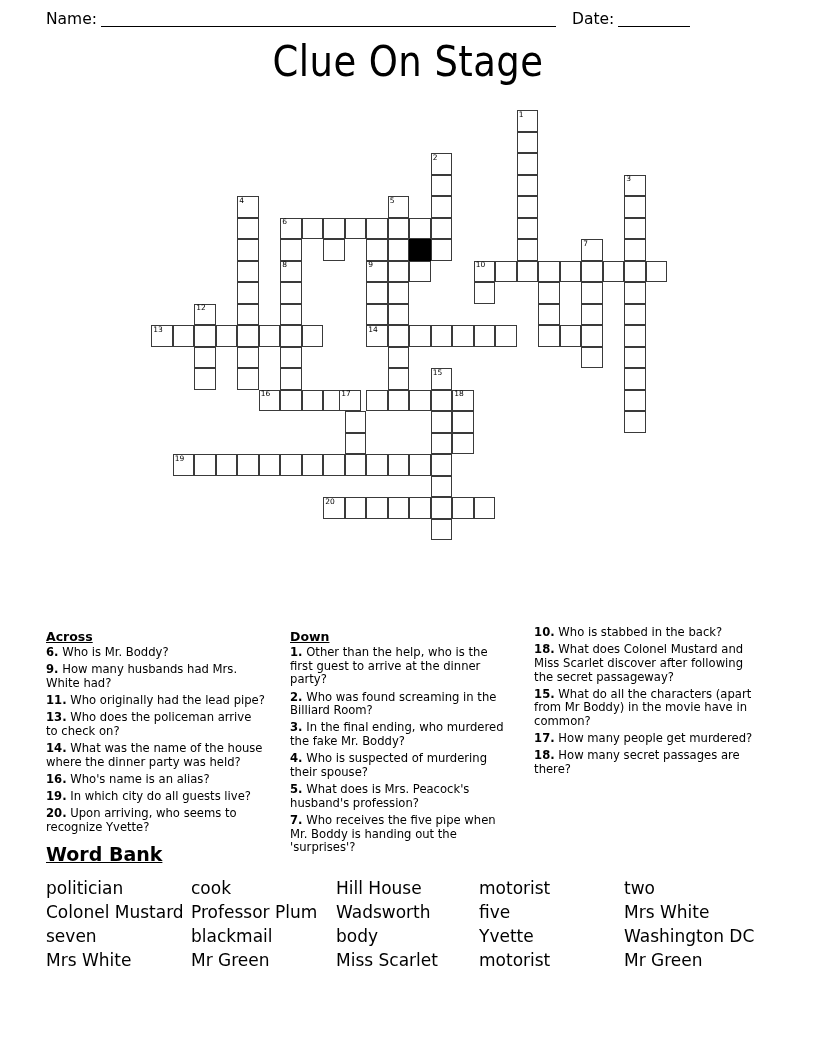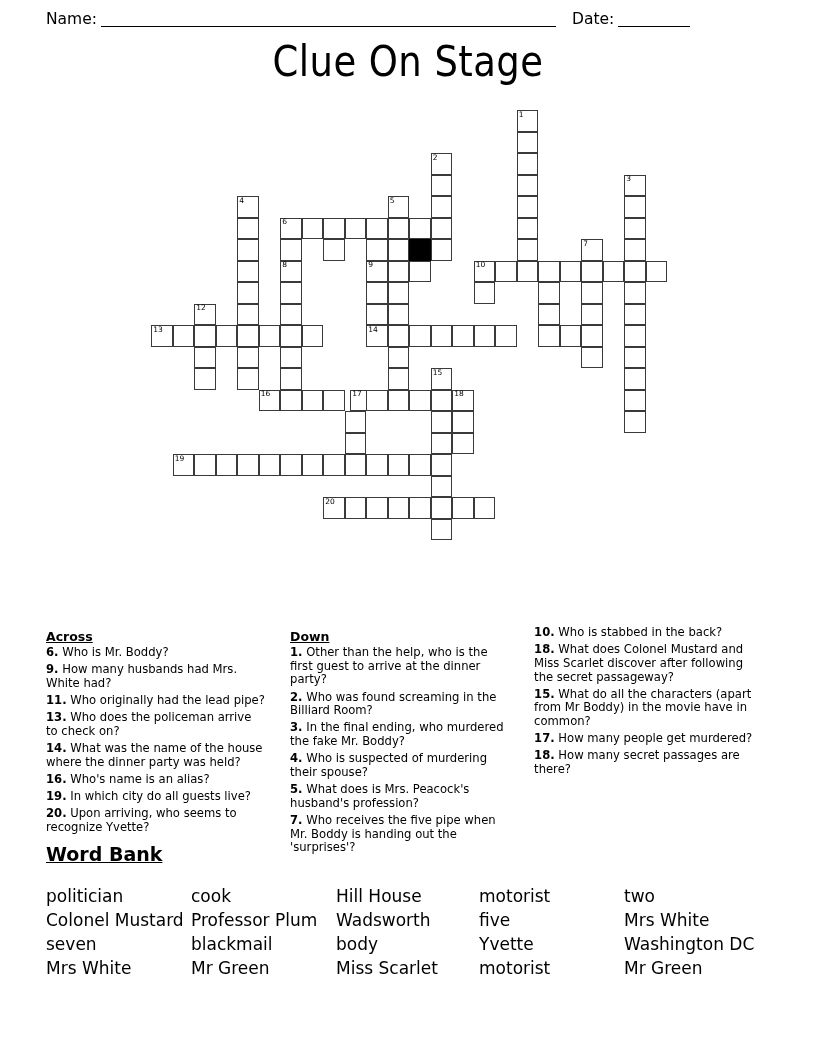--- a/index.html
+++ b/index.html
@@ -269,7 +269,7 @@
     </div>
     <div class="cell" style="left: 301.5px; top: 285.5px;"></div>
     <div class="cell" style="left: 323px; top: 285.5px;"></div>
-    <div class="cell" style="left: 350px; top: 285.5px;">
+    <div class="cell" style="left: 339px; top: 285.5px;">
       <span class="cnum">17</span>
     </div>
     <div class="cell" style="left: 366px; top: 285.5px;"></div>

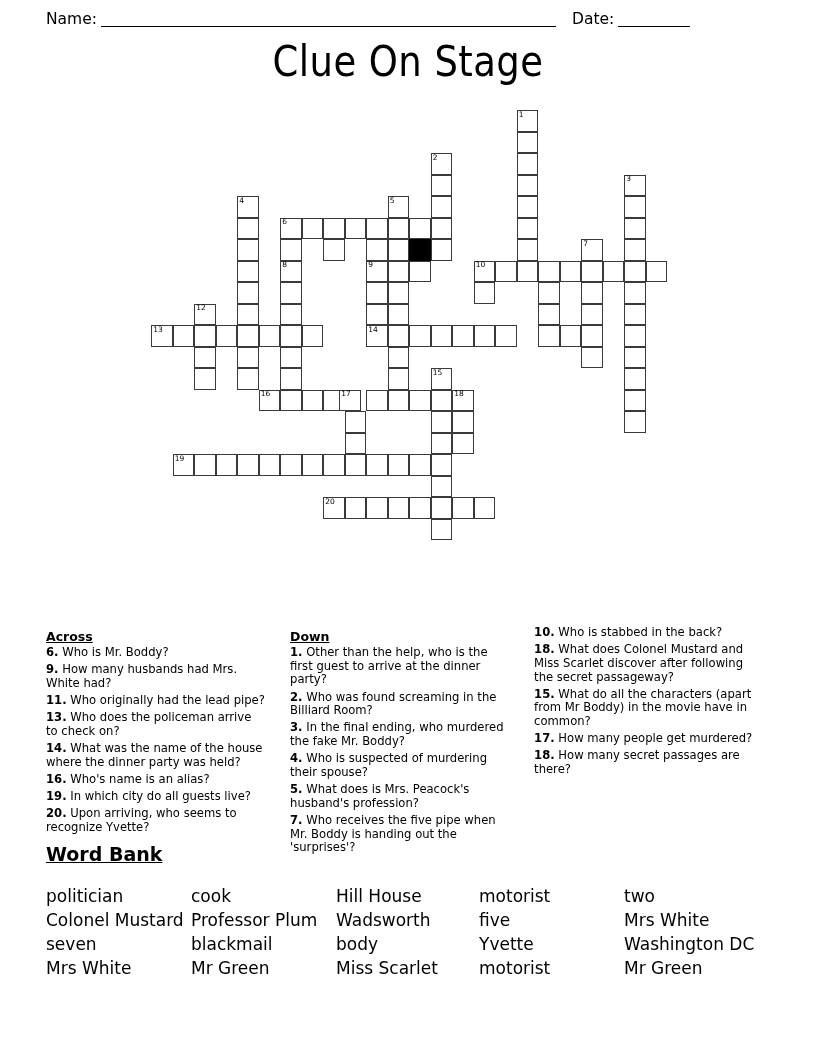--- a/index.html
+++ b/index.html
@@ -121,7 +121,7 @@
     font-size: 19px;
     font-weight: bold;
     text-decoration: underline;
-    margin-bottom: 20px;
+    margin-bottom: 12px;
     display: inline-block;
   }
   .wb-grid {

